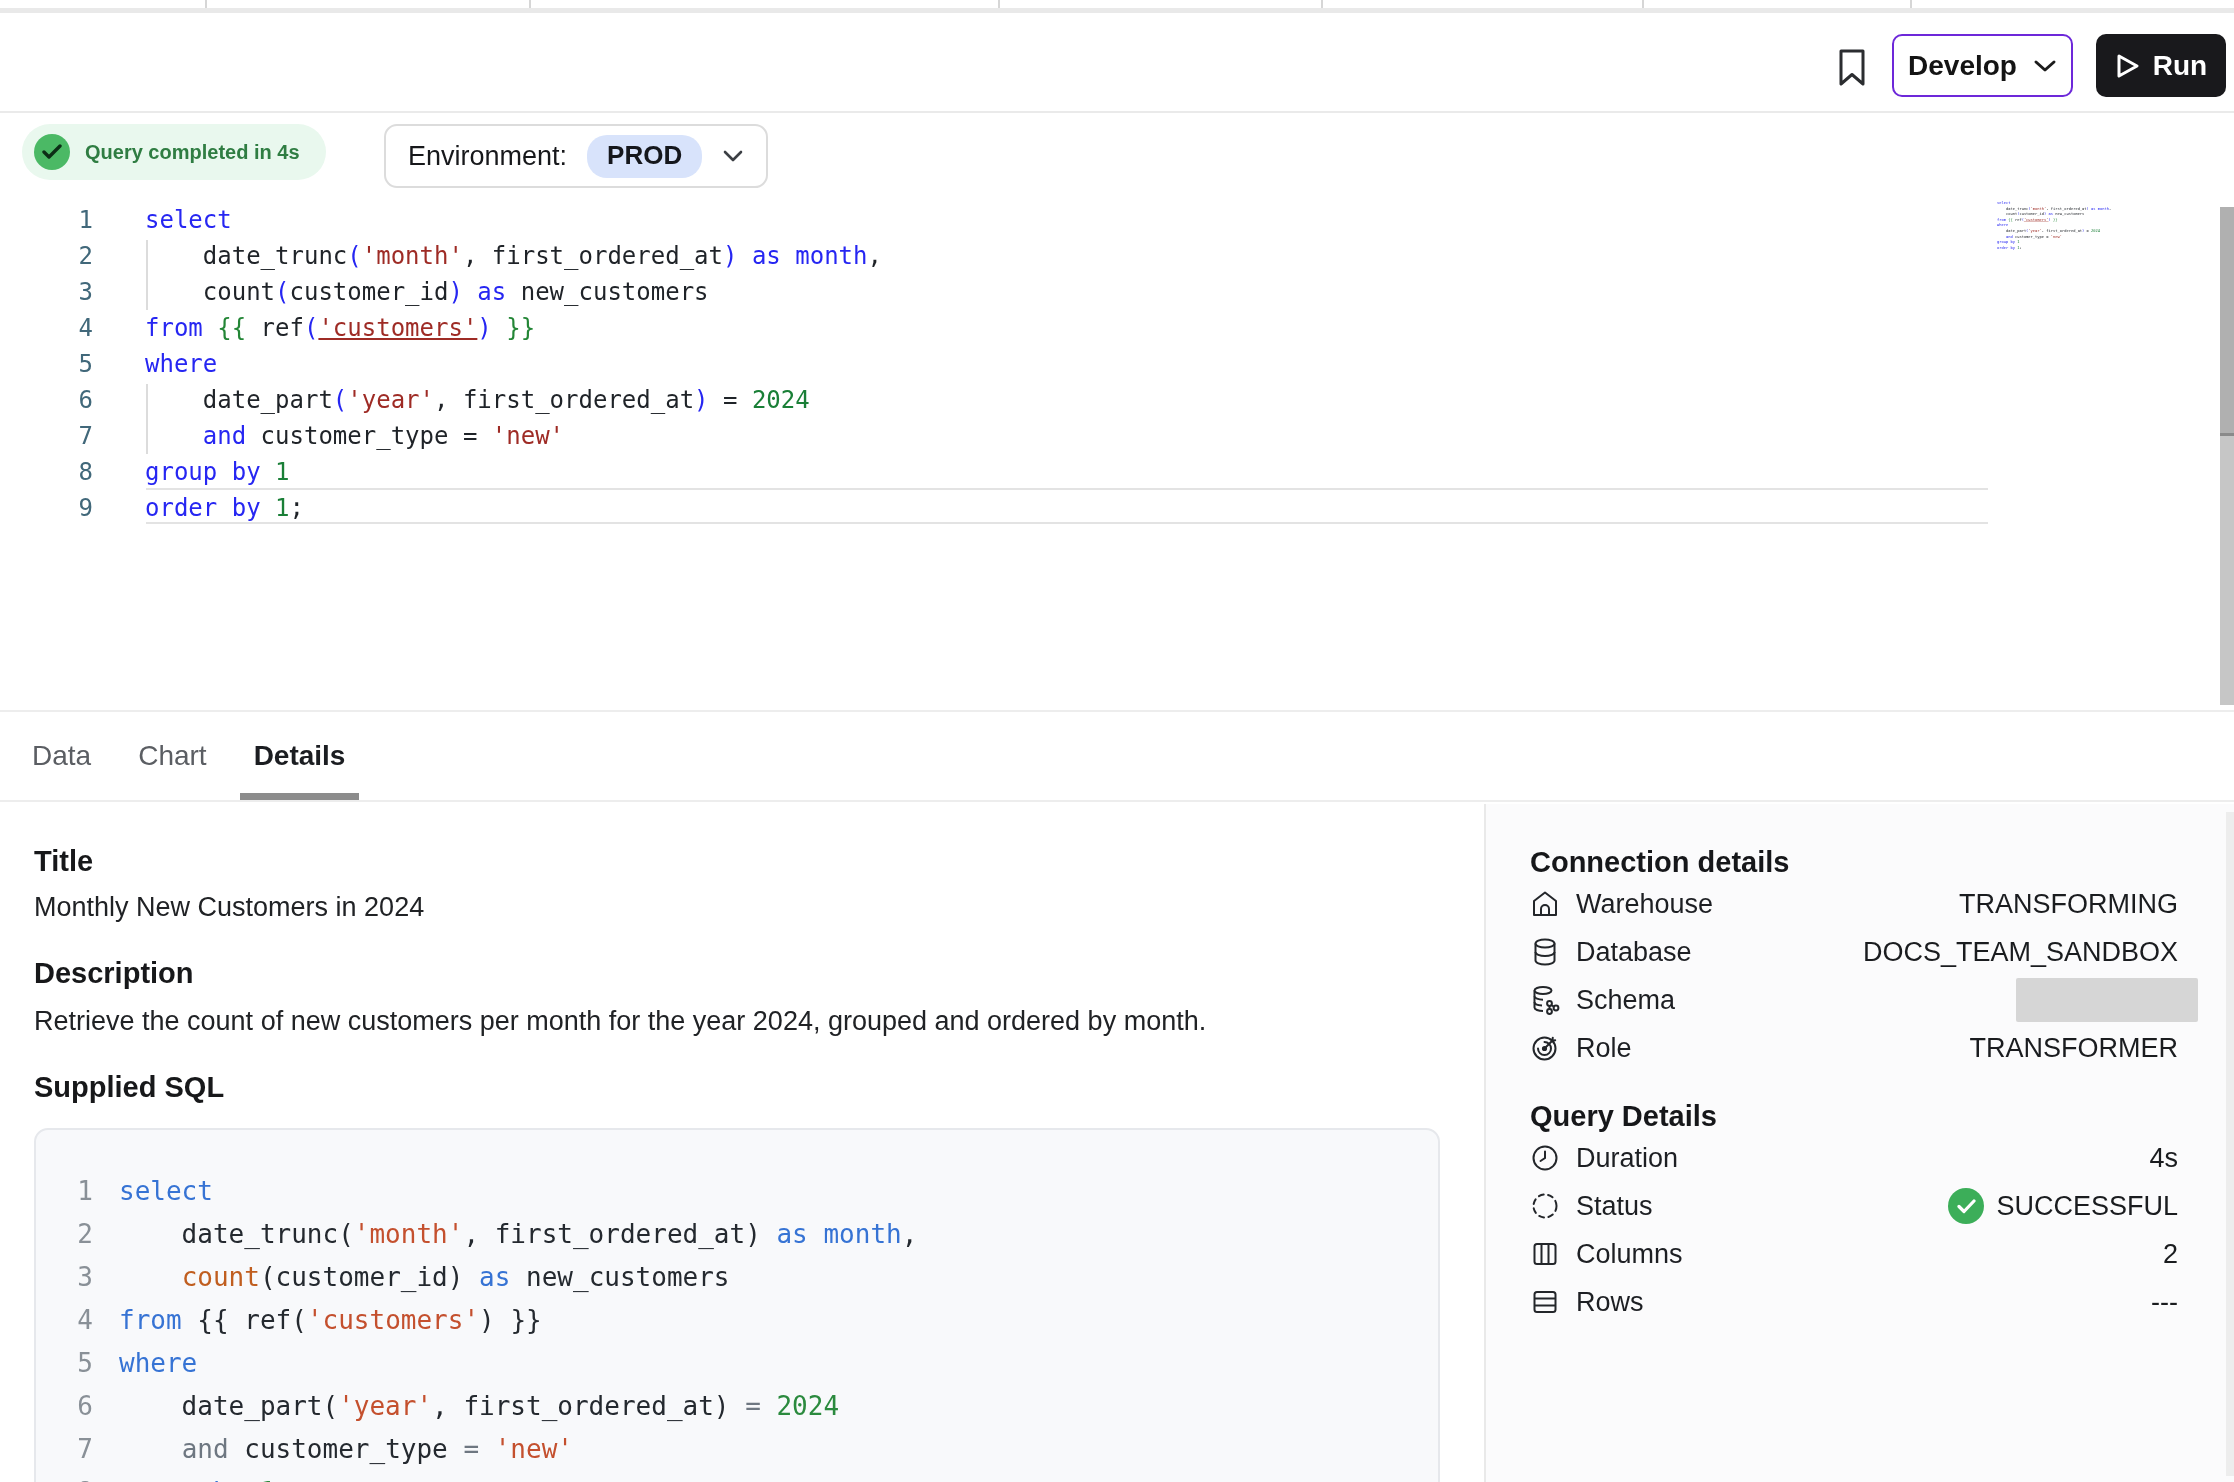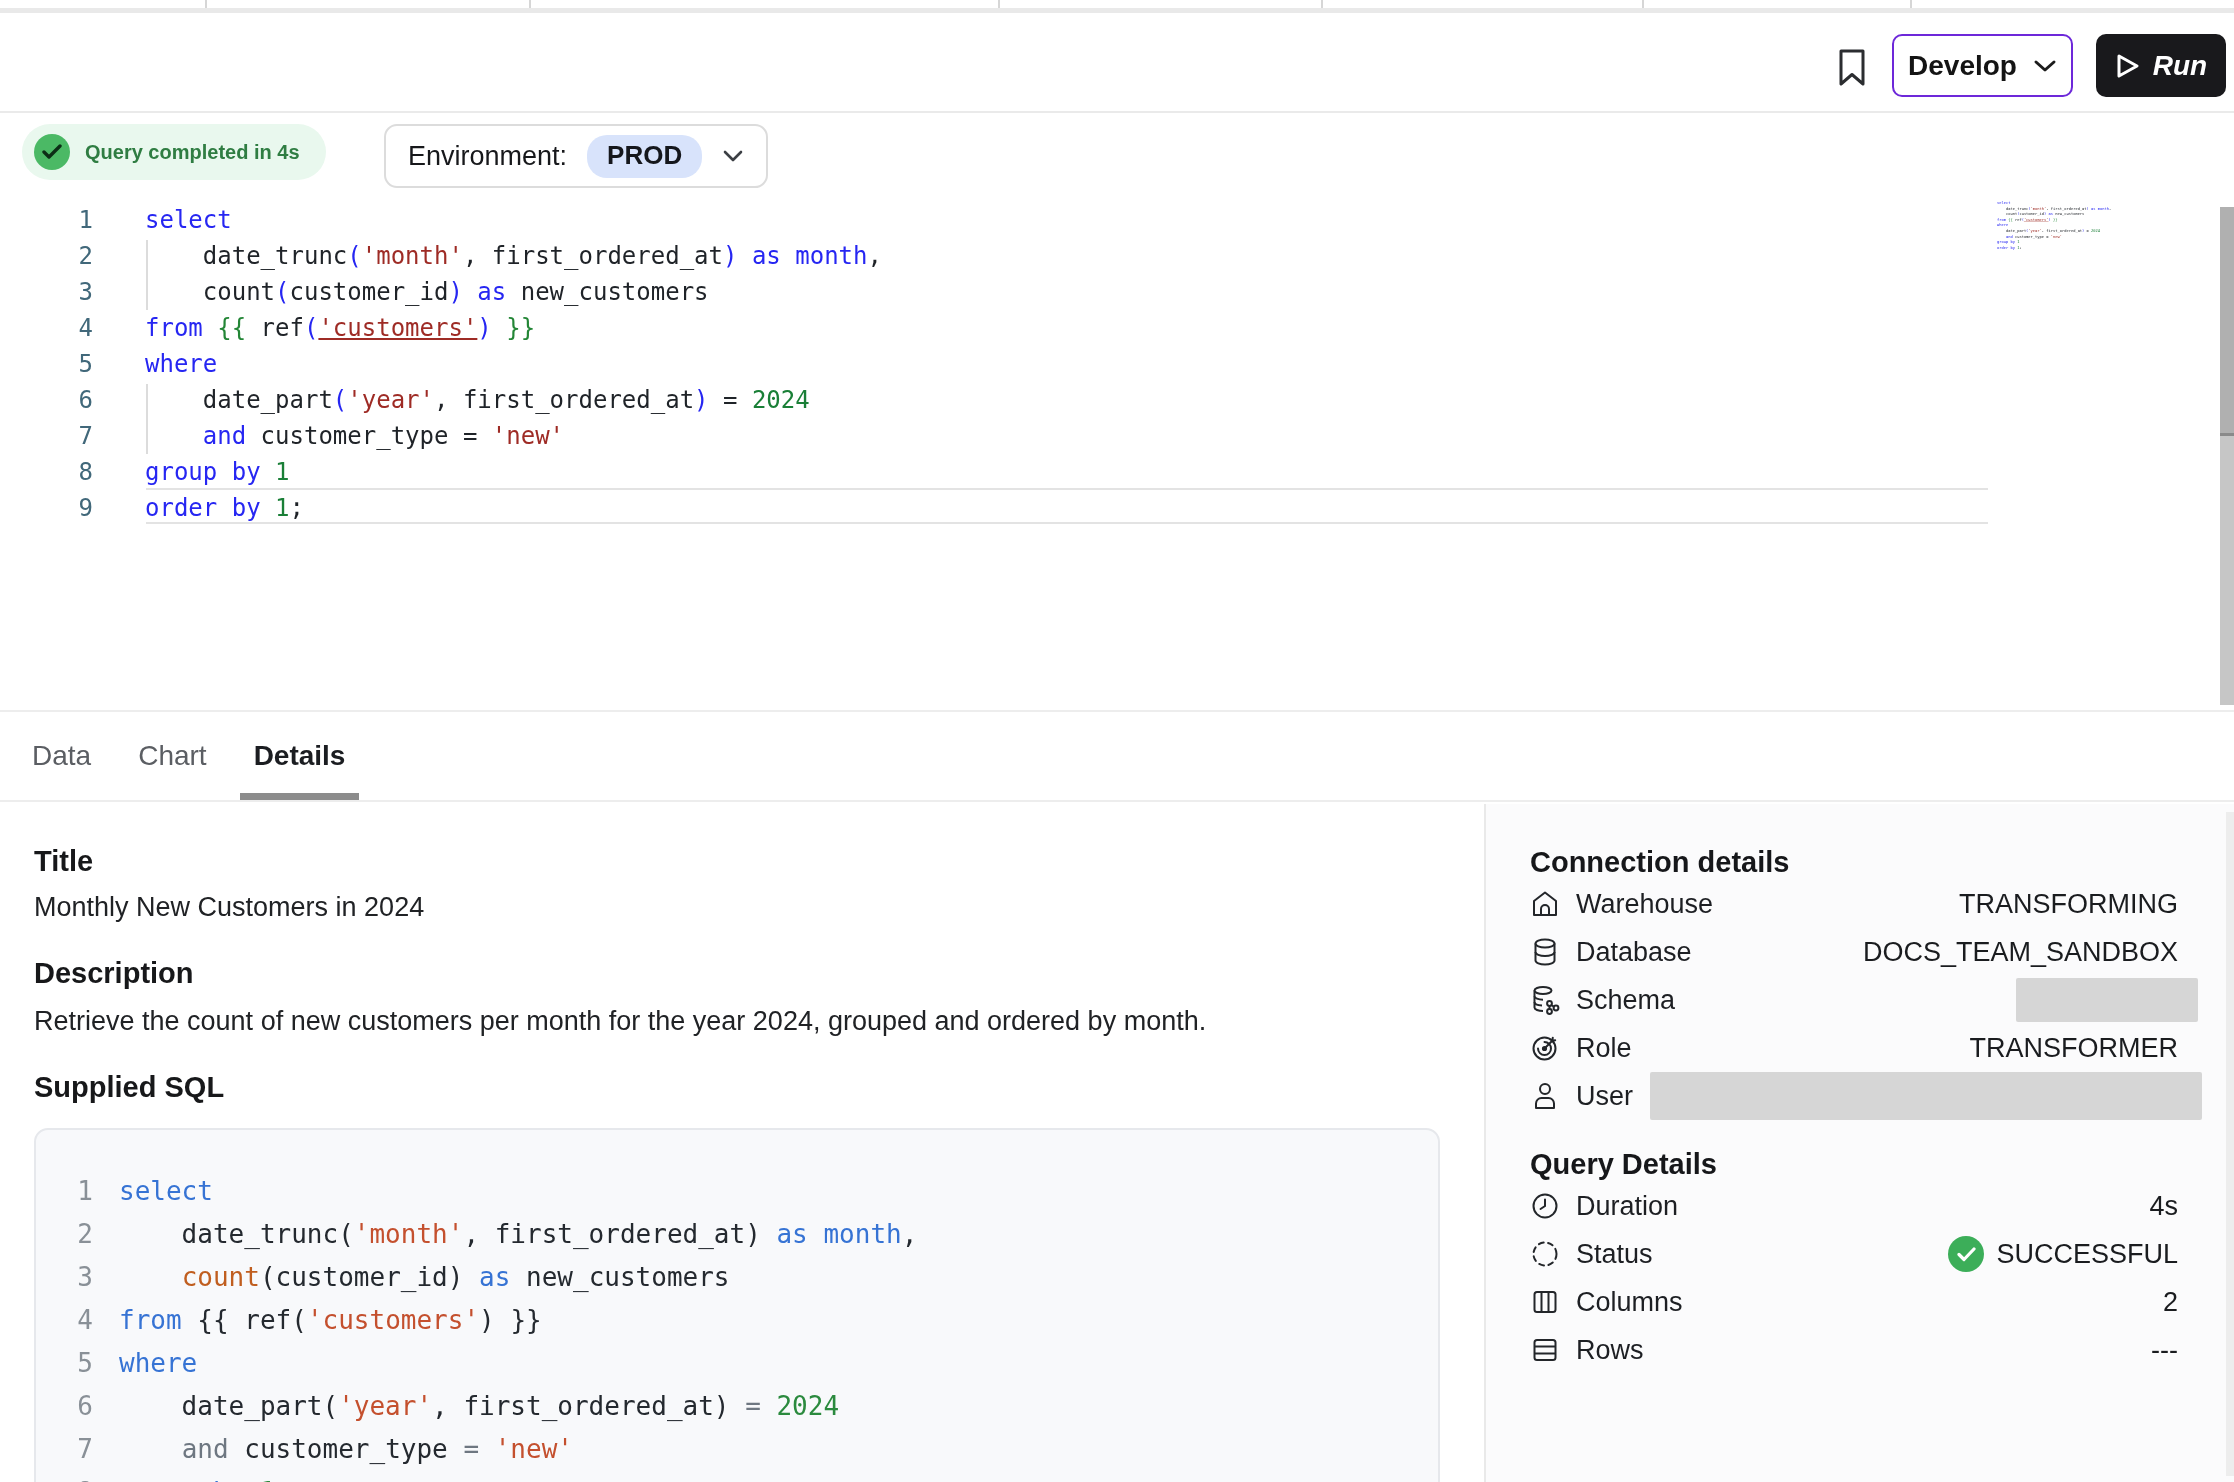--- a/index.html
+++ b/index.html
@@ -19,7 +19,7 @@
                  gap:16px; font-size:28px; font-weight:600; color:#141414; cursor:pointer; font-family:inherit; }
   .run-btn { position:absolute; left:2096px; top:21px; width:130px; height:63px; background:#19191c; border:none;
              border-radius:10px; display:flex; align-items:center; justify-content:center; gap:12px;
-             font-size:28px; font-weight:700; color:#fff; cursor:pointer; font-family:inherit;font-style:italic; }
+             font-size:28px; font-weight:700; color:#fff; cursor:pointer; font-family:inherit; }
 
   
   .query-pill { position:absolute; left:22px; top:124px; height:56px; padding:0 26px 0 12px; background:#e9f8ee;

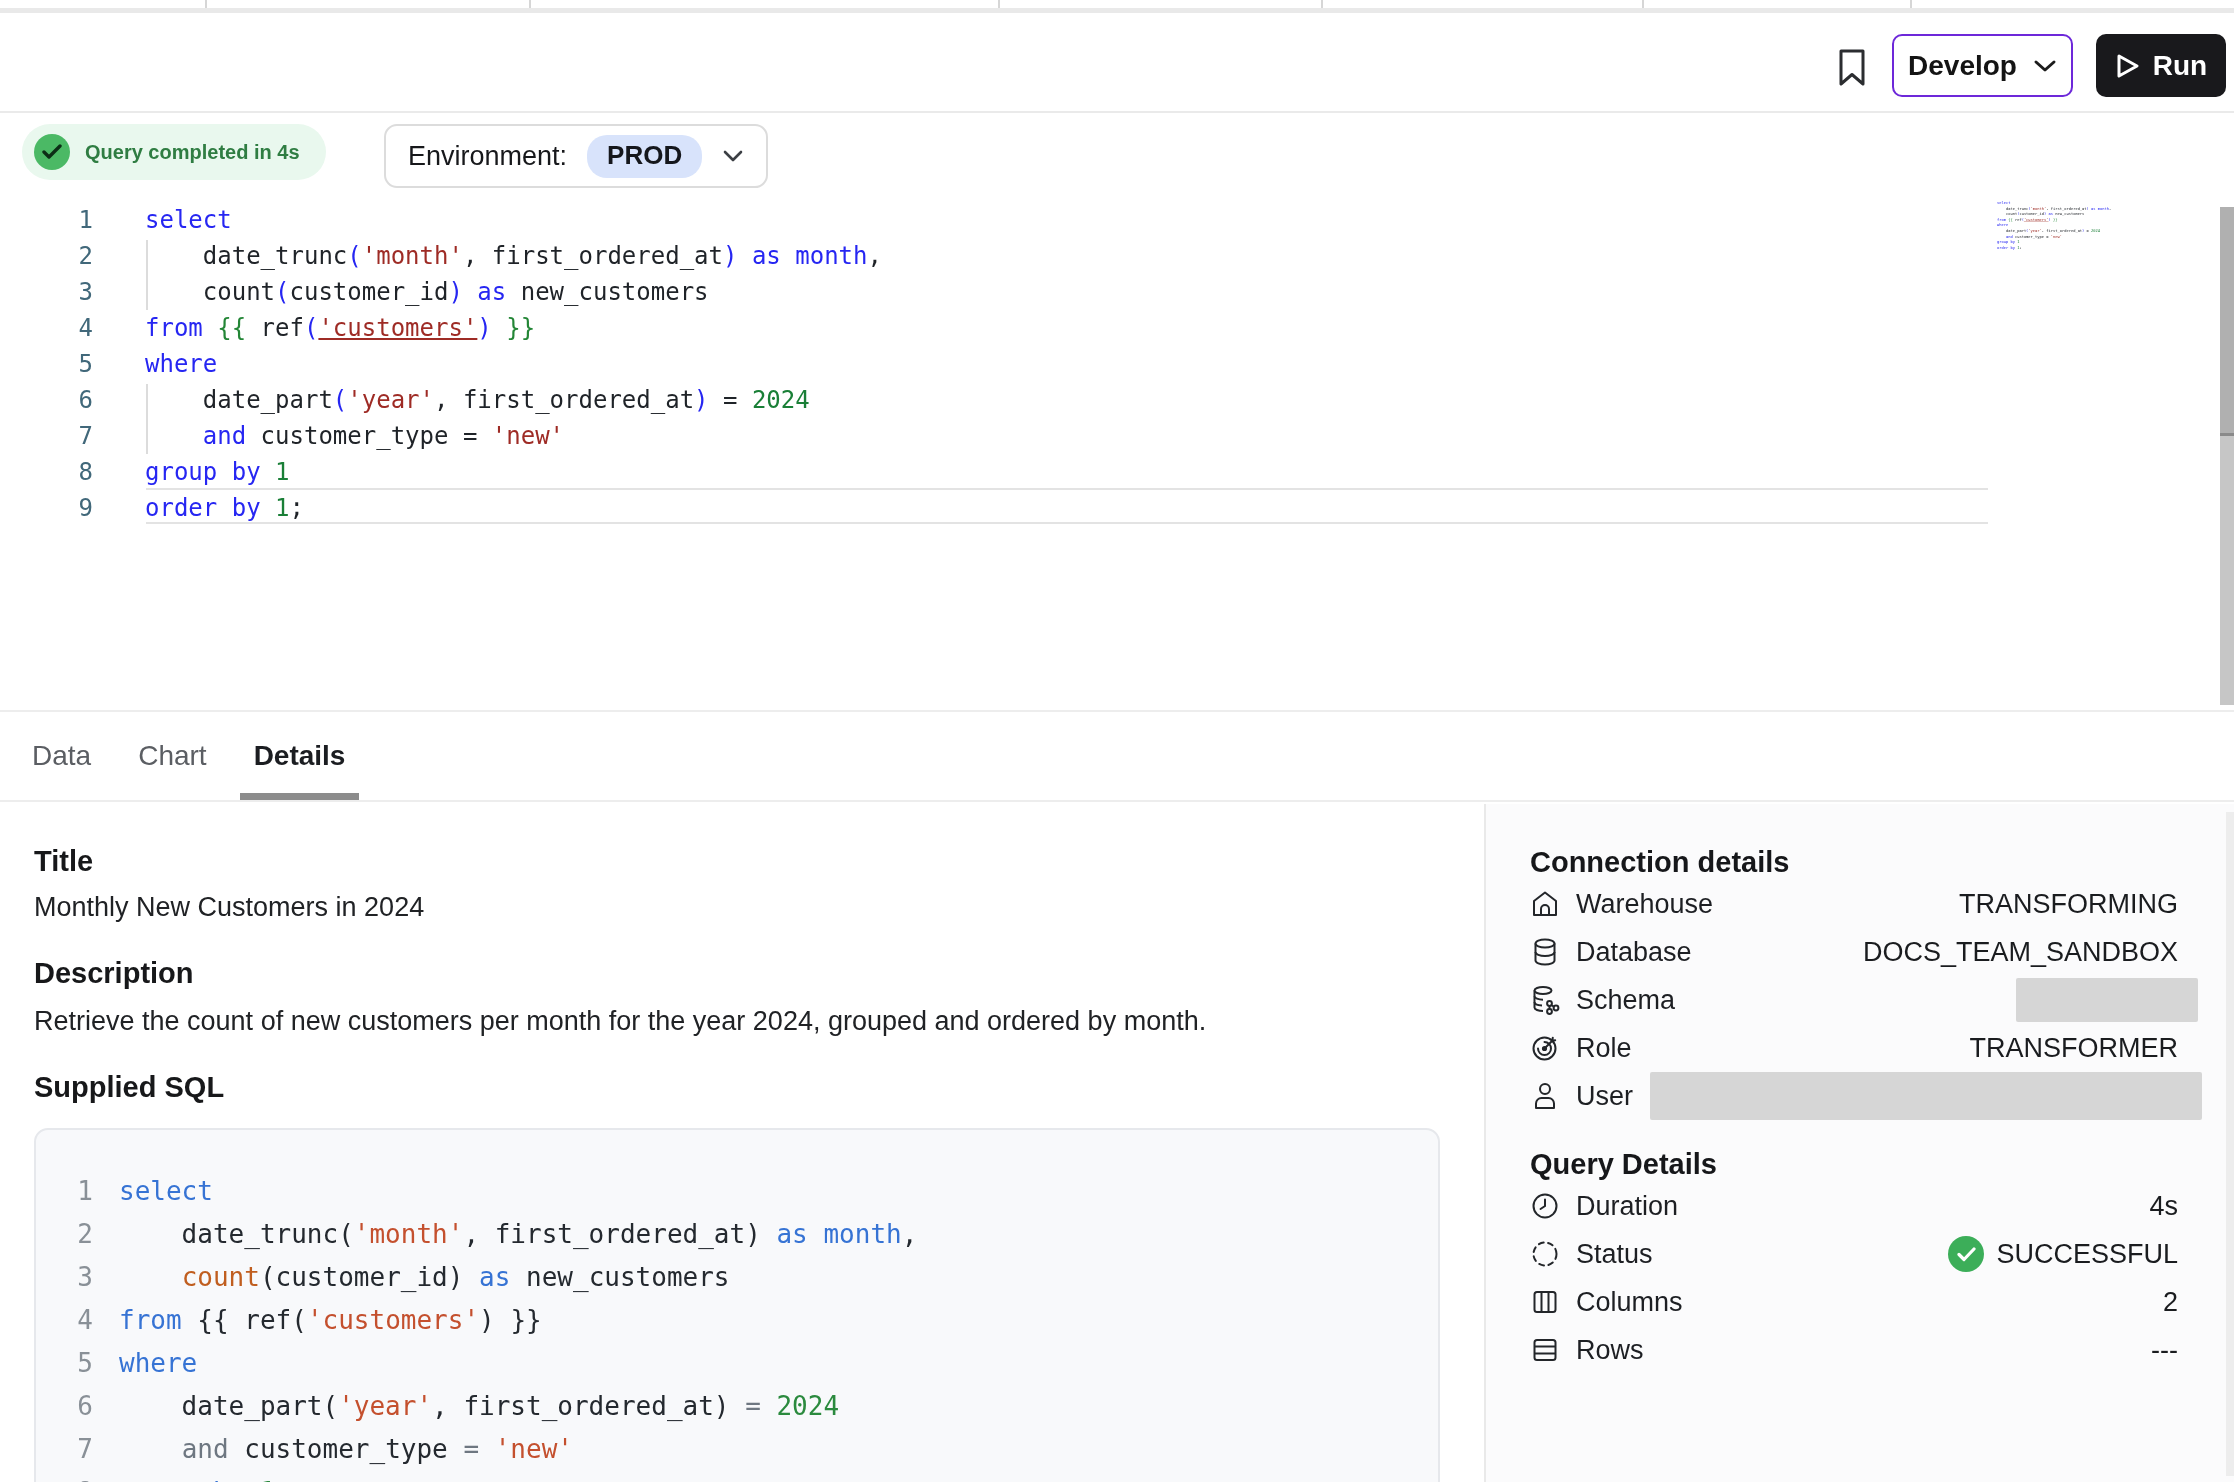--- a/index.html
+++ b/index.html
@@ -234,16 +234,6 @@
         <span class="lbl">Role</span>
         <span class="val">TRANSFORMER</span>
       </div>
-      <div class="prow">
-        <span class="ic">
-          <svg width="30" height="30" viewBox="0 0 30 30" fill="none" stroke="#23262a" stroke-width="2" stroke-linejoin="round">
-            <circle cx="15" cy="8" r="5"></circle>
-            <path d="M6 27 v-4.5 a5.5 5.5 0 0 1 5.5 -5.5 h7 a5.5 5.5 0 0 1 5.5 5.5 V27 Z"></path>
-          </svg>
-        </span>
-        <span class="lbl">User</span>
-        <span class="val"><span class="redact lg"></span></span>
-      </div>
     </div>
   <div class="panel-h qd">Query Details</div>
   <div id="qd-rows">

